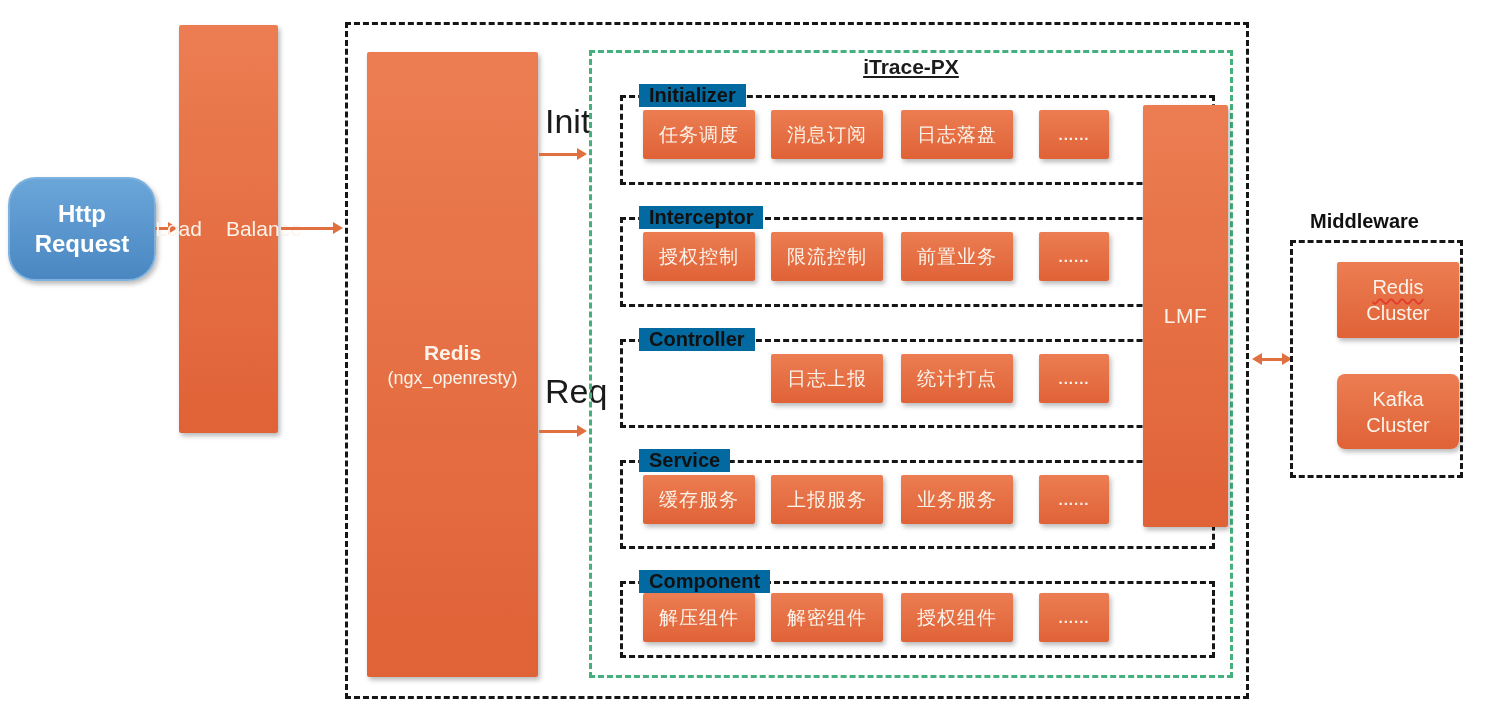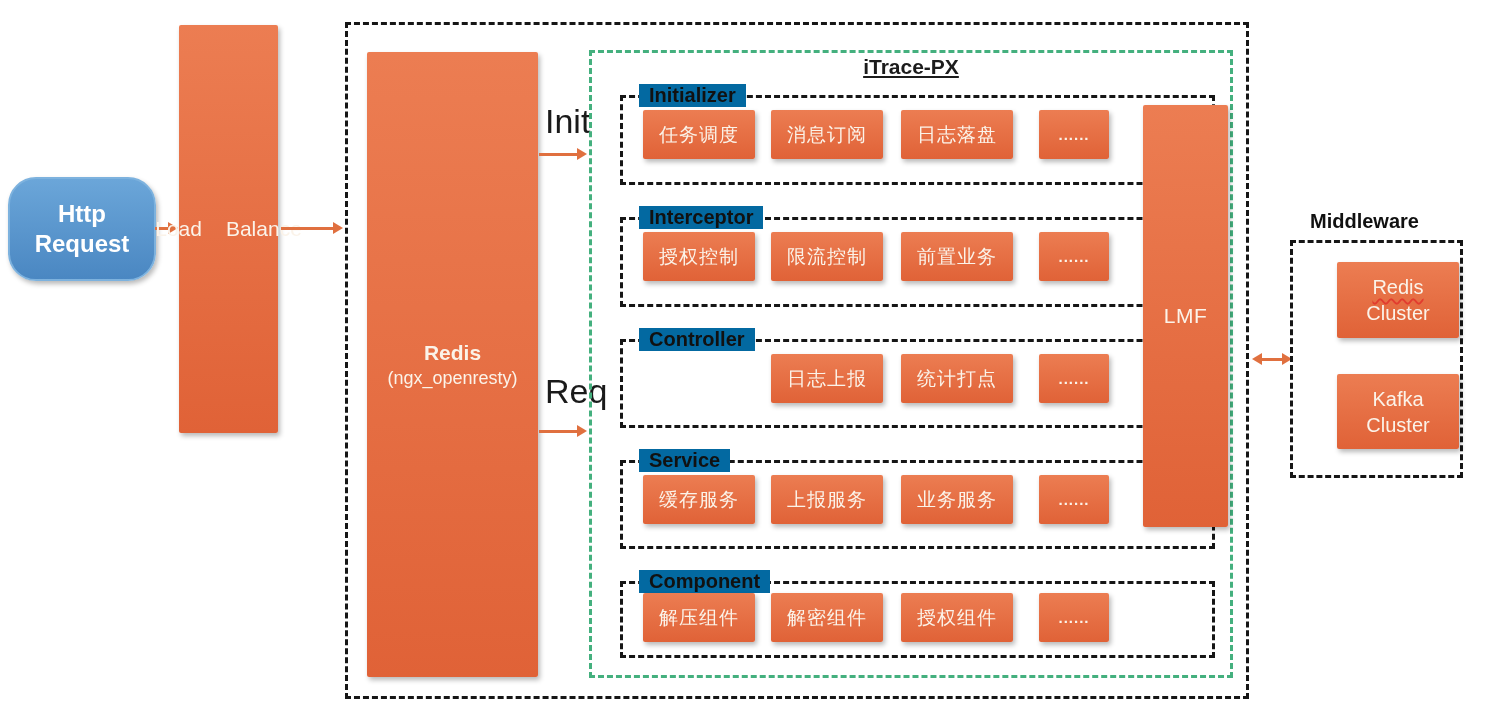--- a/index.html
+++ b/index.html
@@ -96,7 +96,7 @@
   .mw-box { position:absolute; left:1290px; top:240px; width:173px; height:238px; border:3px dashed #161616; }
   .mw-node { width:122px; height:76px; left:44px; flex-direction:column; font-size:20px; line-height:1.3; }
   .mw-redis { top:19px; }
-  .mw-kafka { top:131px; height:75px; }
+  .mw-kafka { top:131px; height:75px;border-radius:8px; }
   .squiggle {
     text-decoration-line:underline;
     text-decoration-style:wavy;

